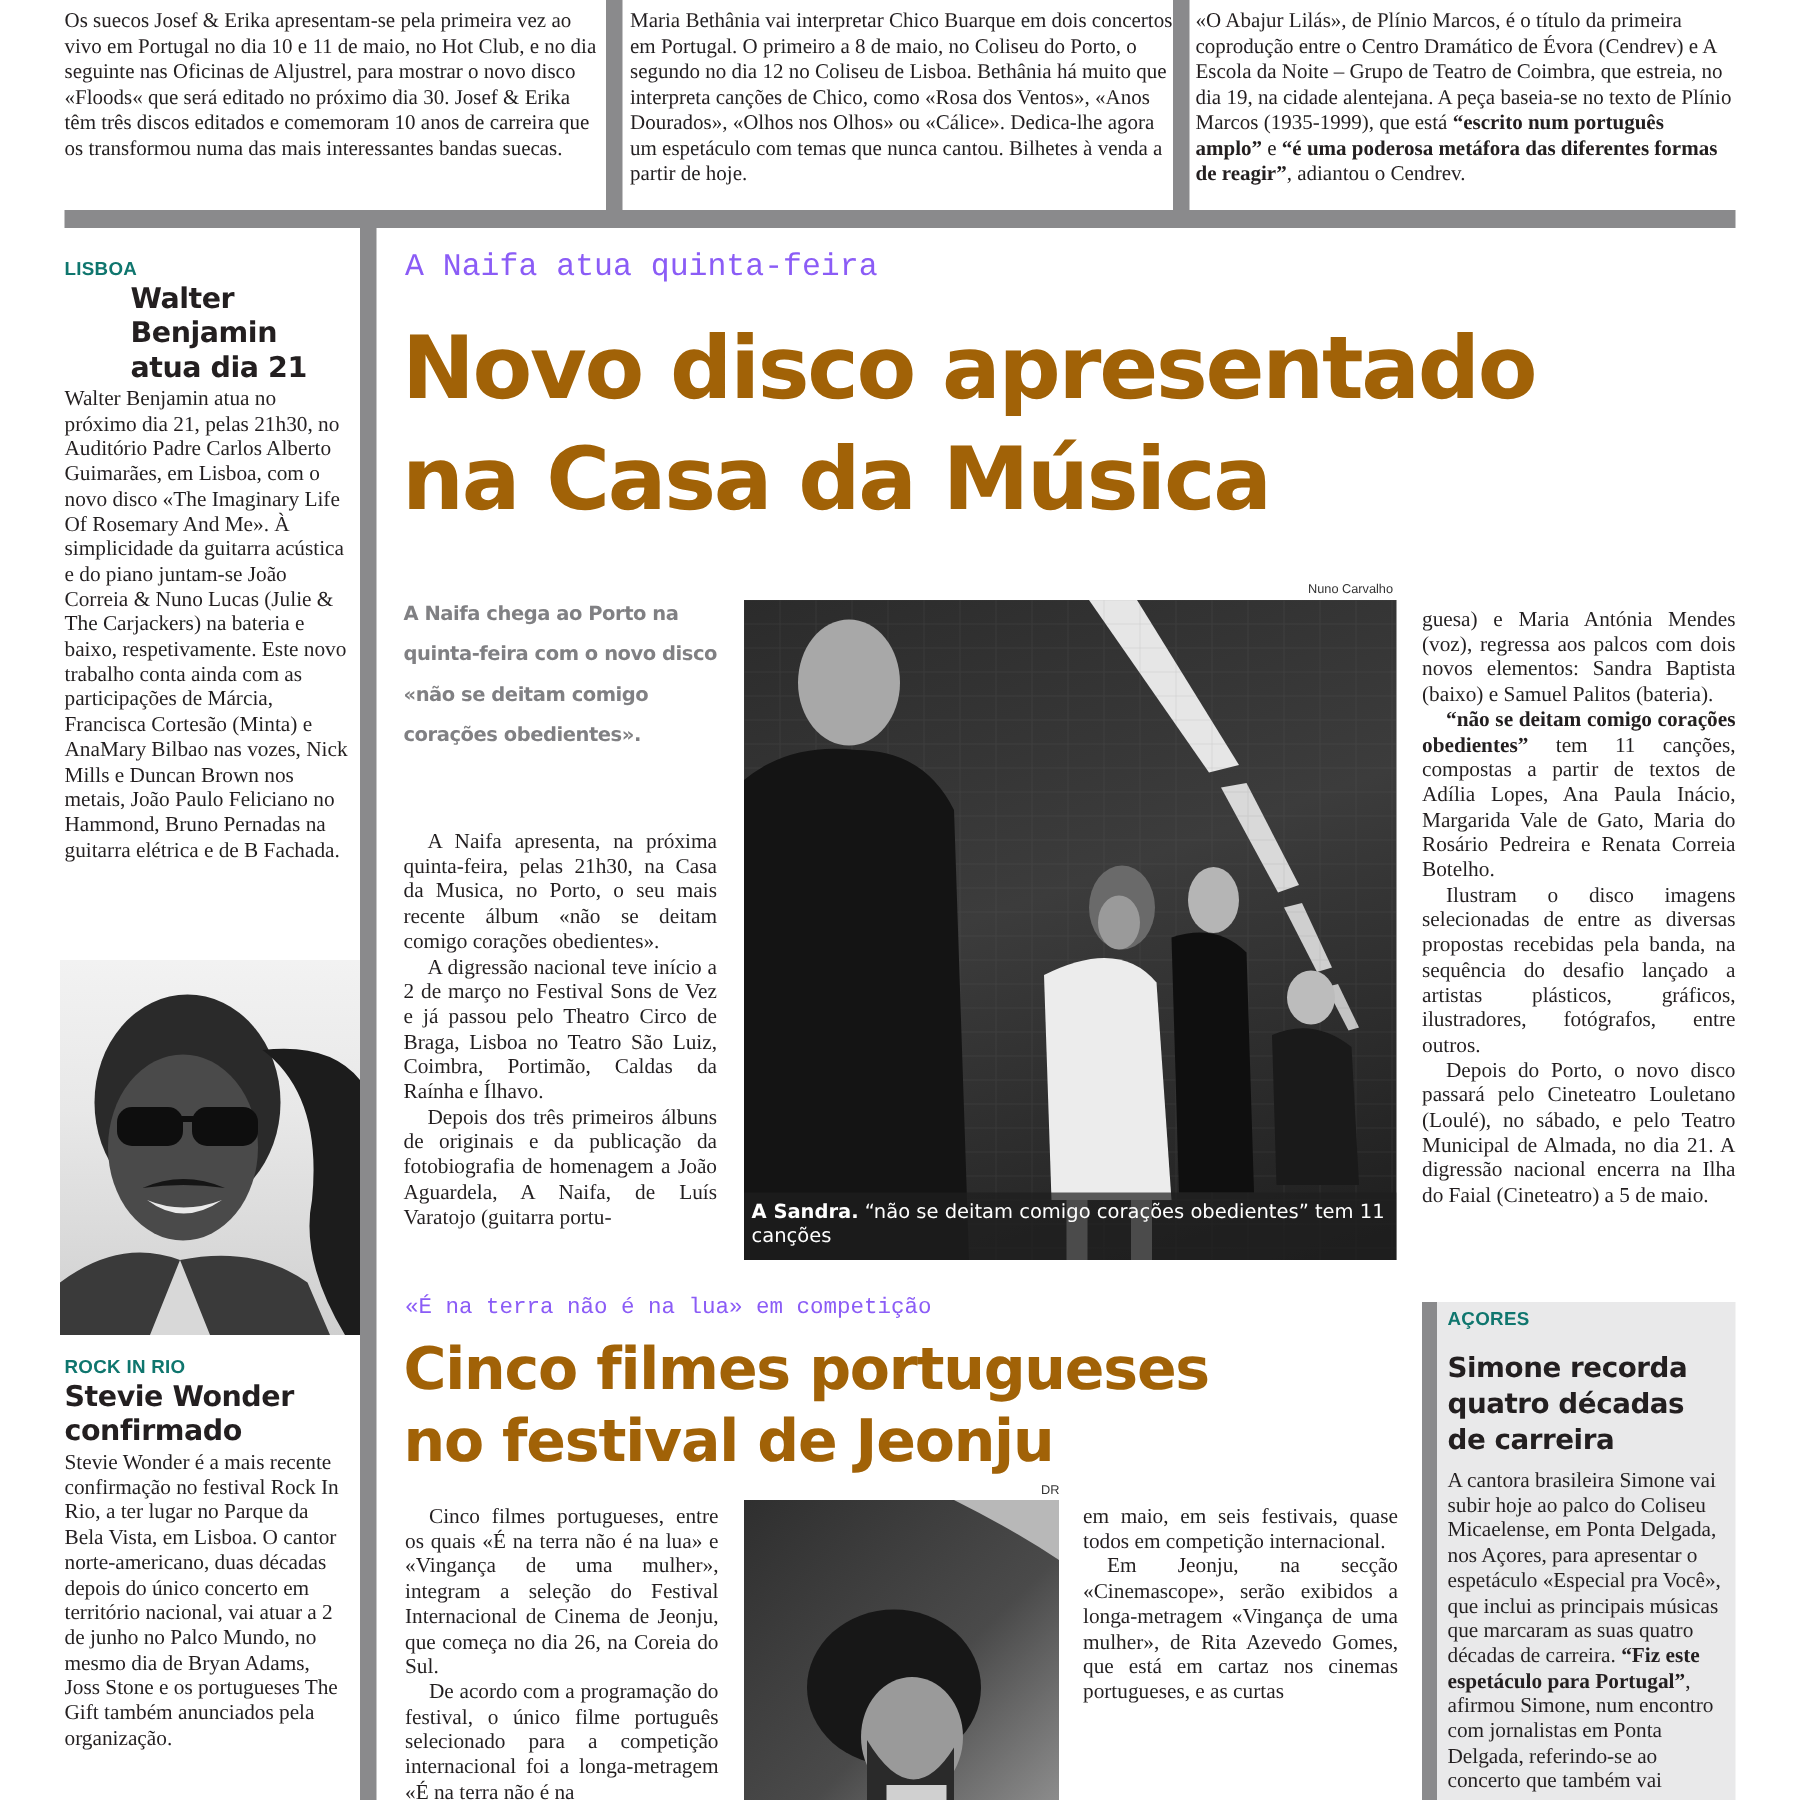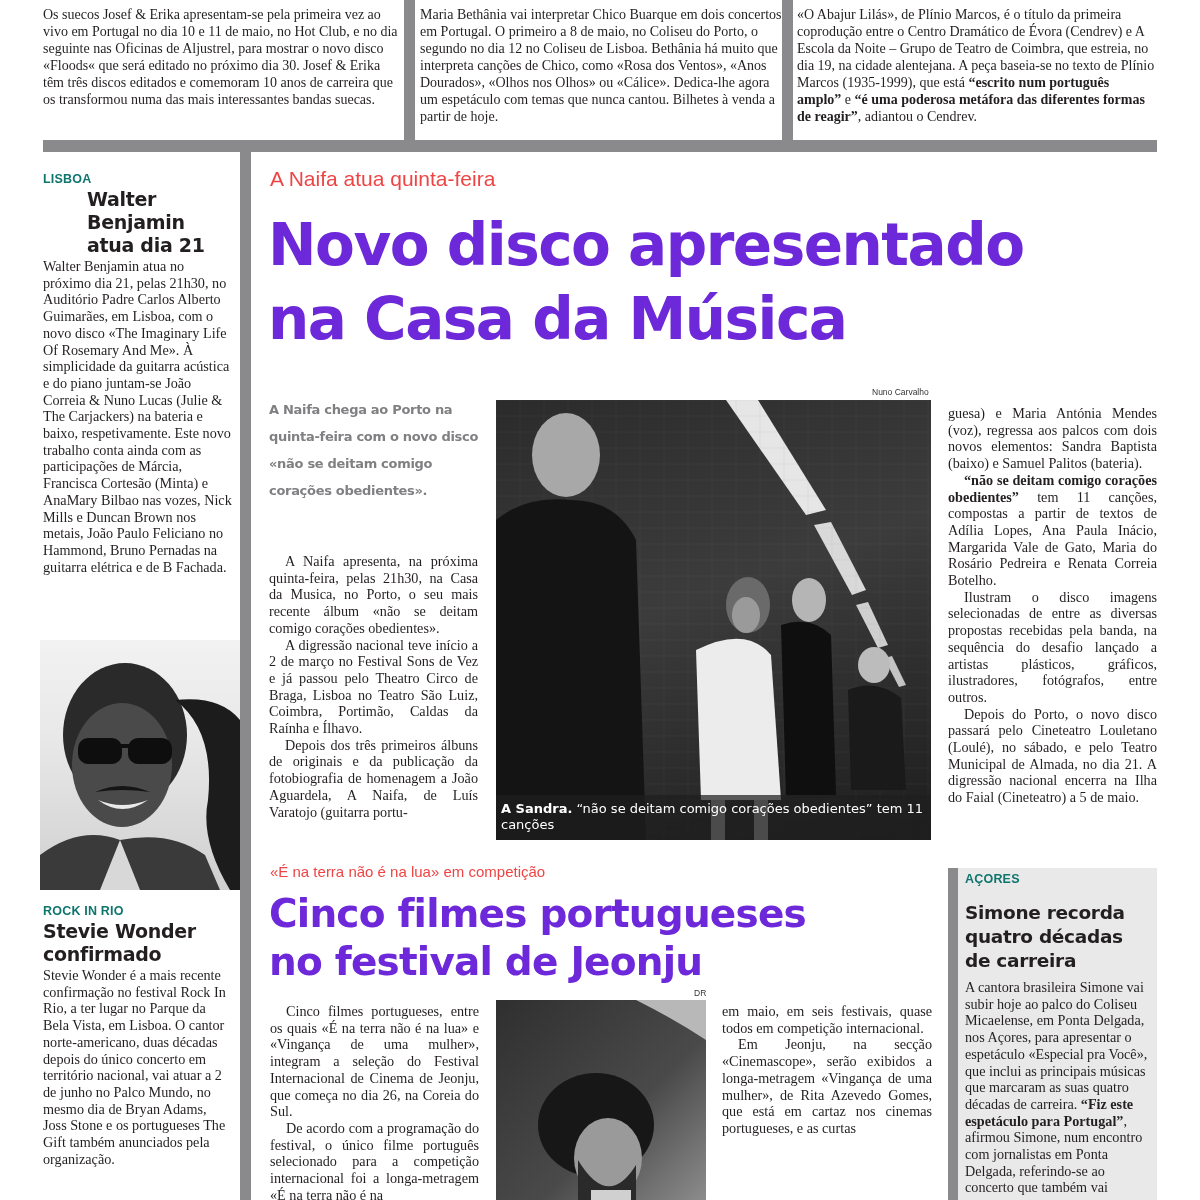--- a/index.html
+++ b/index.html
@@ -33,8 +33,8 @@
     letter-spacing: -0.3px;
   }
   .upper-hed {
-    font-family: Liberation Sans, sans-serif;
-    font-weight: normal; color: #ef4444;
+    font-family: Liberation Mono, monospace;
+    font-weight: normal; color: #8b5cf6;
   }
   .main-hed {
     font-family: "DejaVu Sans", "Liberation Sans", sans-serif;

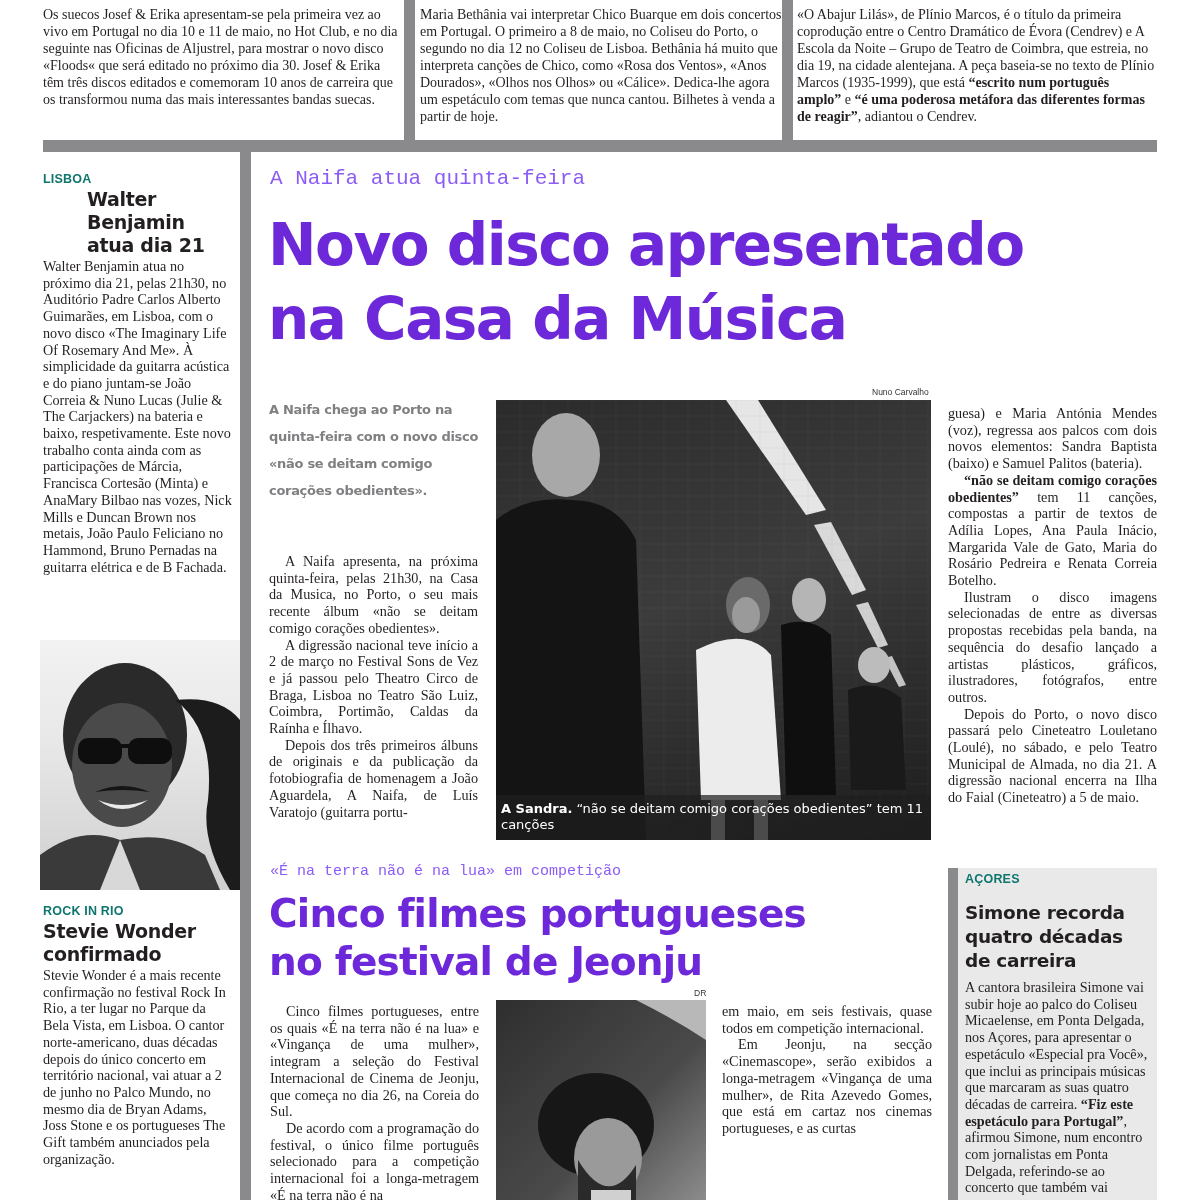--- a/index.html
+++ b/index.html
@@ -38,7 +38,7 @@
   }
   .main-hed {
     font-family: "DejaVu Sans", "Liberation Sans", sans-serif;
-    font-weight: bold; color: #6d28d9; letter-spacing: -1.5px;
+    font-weight: bold; color: #a16207; letter-spacing: -1.5px;
   }
   .lead-grey {
     font-family: "DejaVu Sans", "Liberation Sans", sans-serif;

